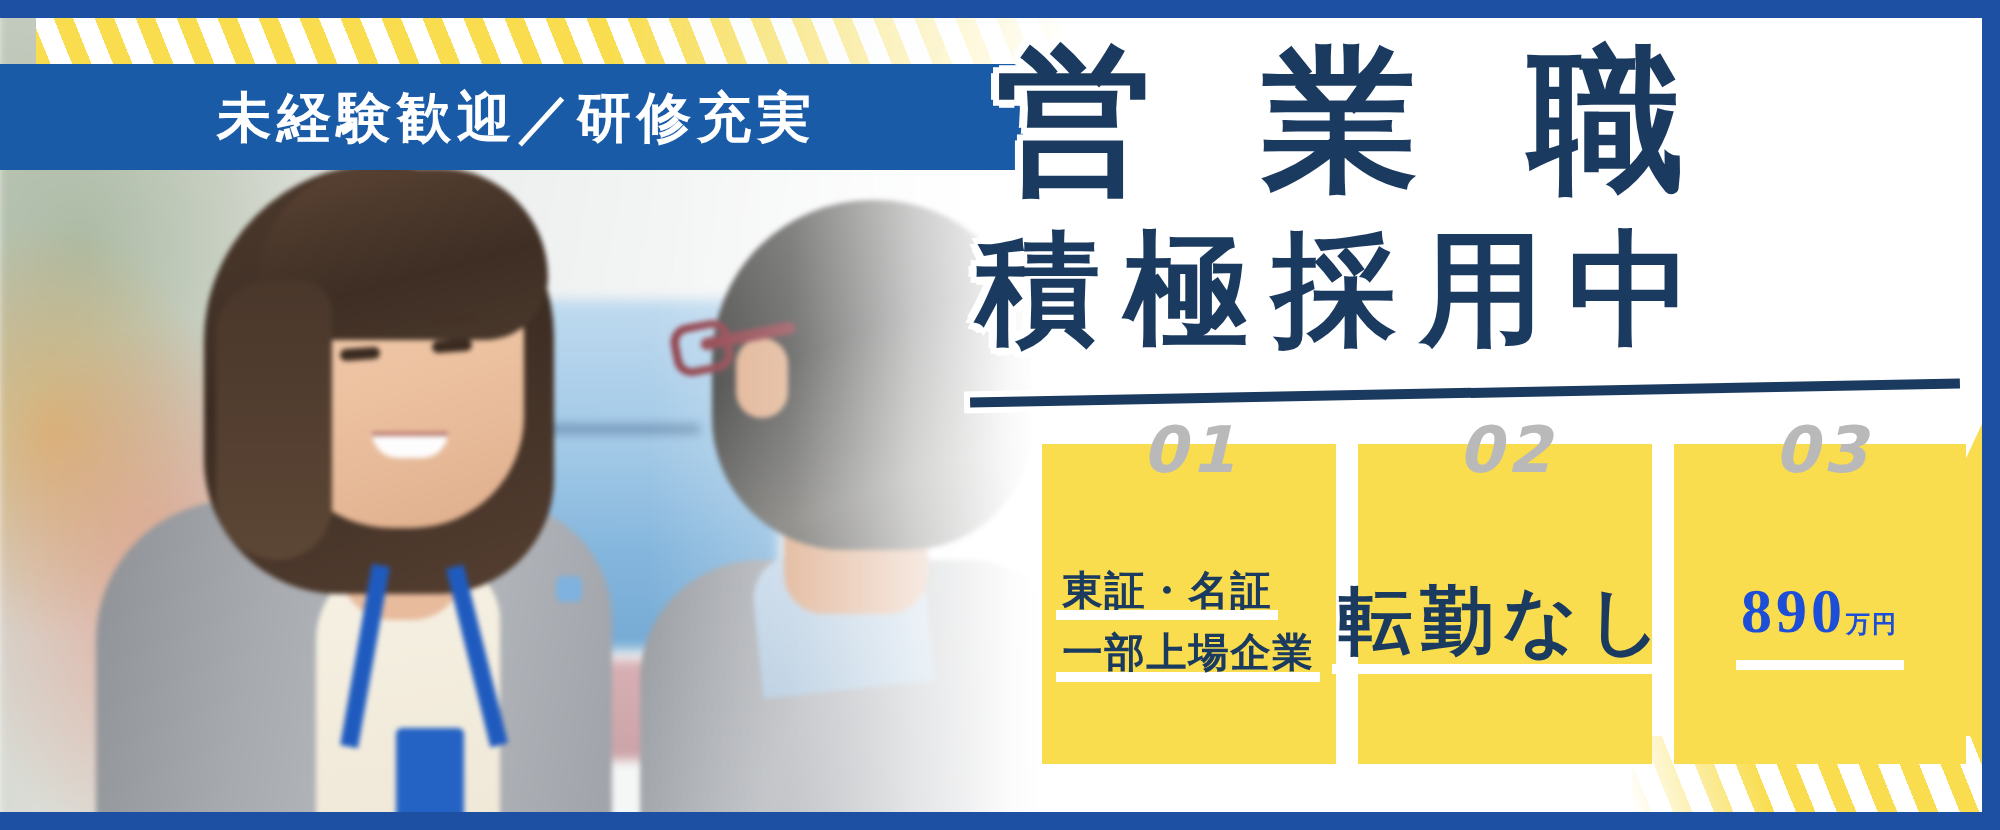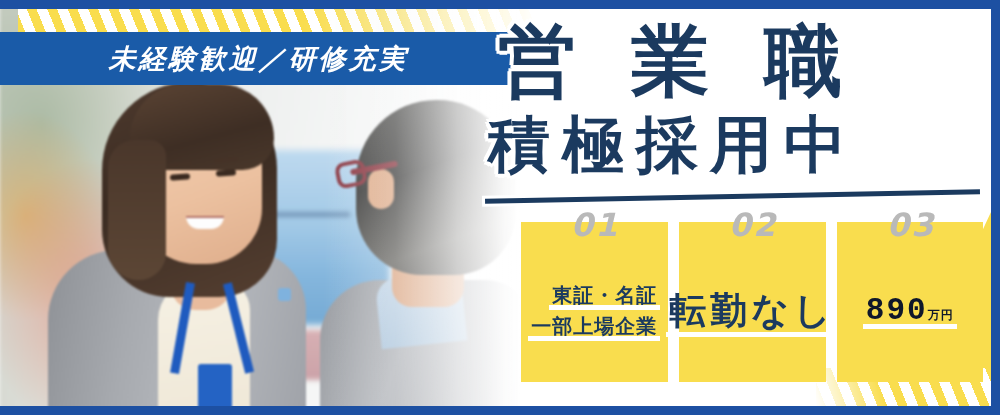--- a/index.html
+++ b/index.html
@@ -249,7 +249,6 @@
     display: flex;
     align-items: center;
     justify-content: center;
-    font-style: italic;
   }
   .ribbon-text {
     color: #ffffff;

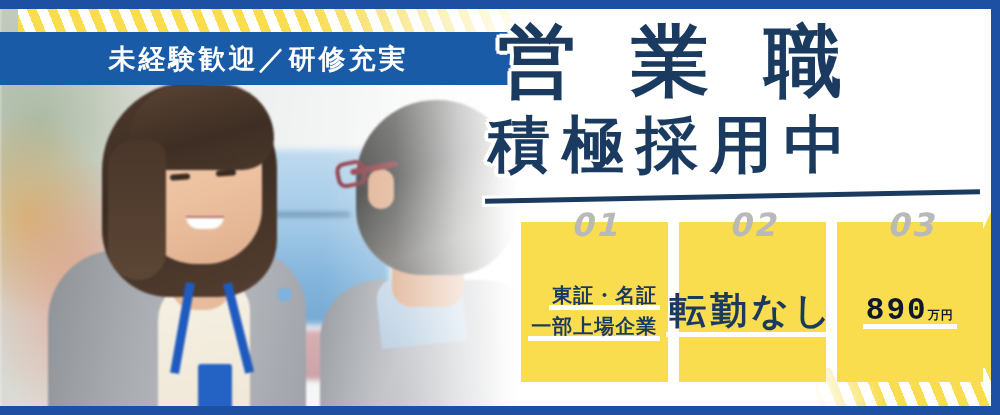--- a/index.html
+++ b/index.html
@@ -333,7 +333,7 @@
   .feature-lines {
     display: flex;
     flex-direction: column;
-    align-items: flex-end;
+    align-items: flex-start;
     gap: 3px;
     margin-top: 6px;
   }

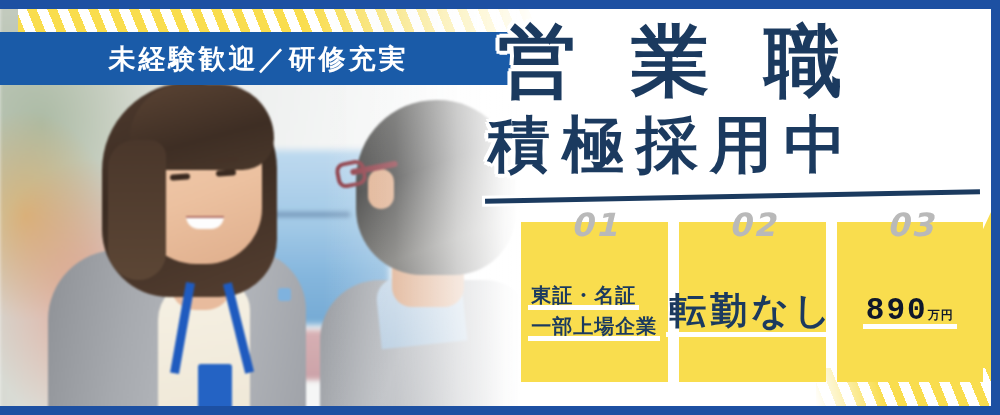--- a/index.html
+++ b/index.html
@@ -349,12 +349,12 @@
   .f-md  { font-size: 37px; letter-spacing: 4px; }
   .f-plain { box-shadow: none; }
   .f-amount {
-    color: #0f172a;
+    color: #1d4ed8;
     font-weight: 700;
     white-space: nowrap;
-    font-family: Liberation Mono, monospace;
+    font-family: Liberation Serif, serif;
     box-shadow: inset 0 -5px 0 #ffffff;
-    padding: 0 3px 1px 3px;
+    padding: 0 3px 11px 3px;
     display: flex;
     align-items: baseline;
   }

